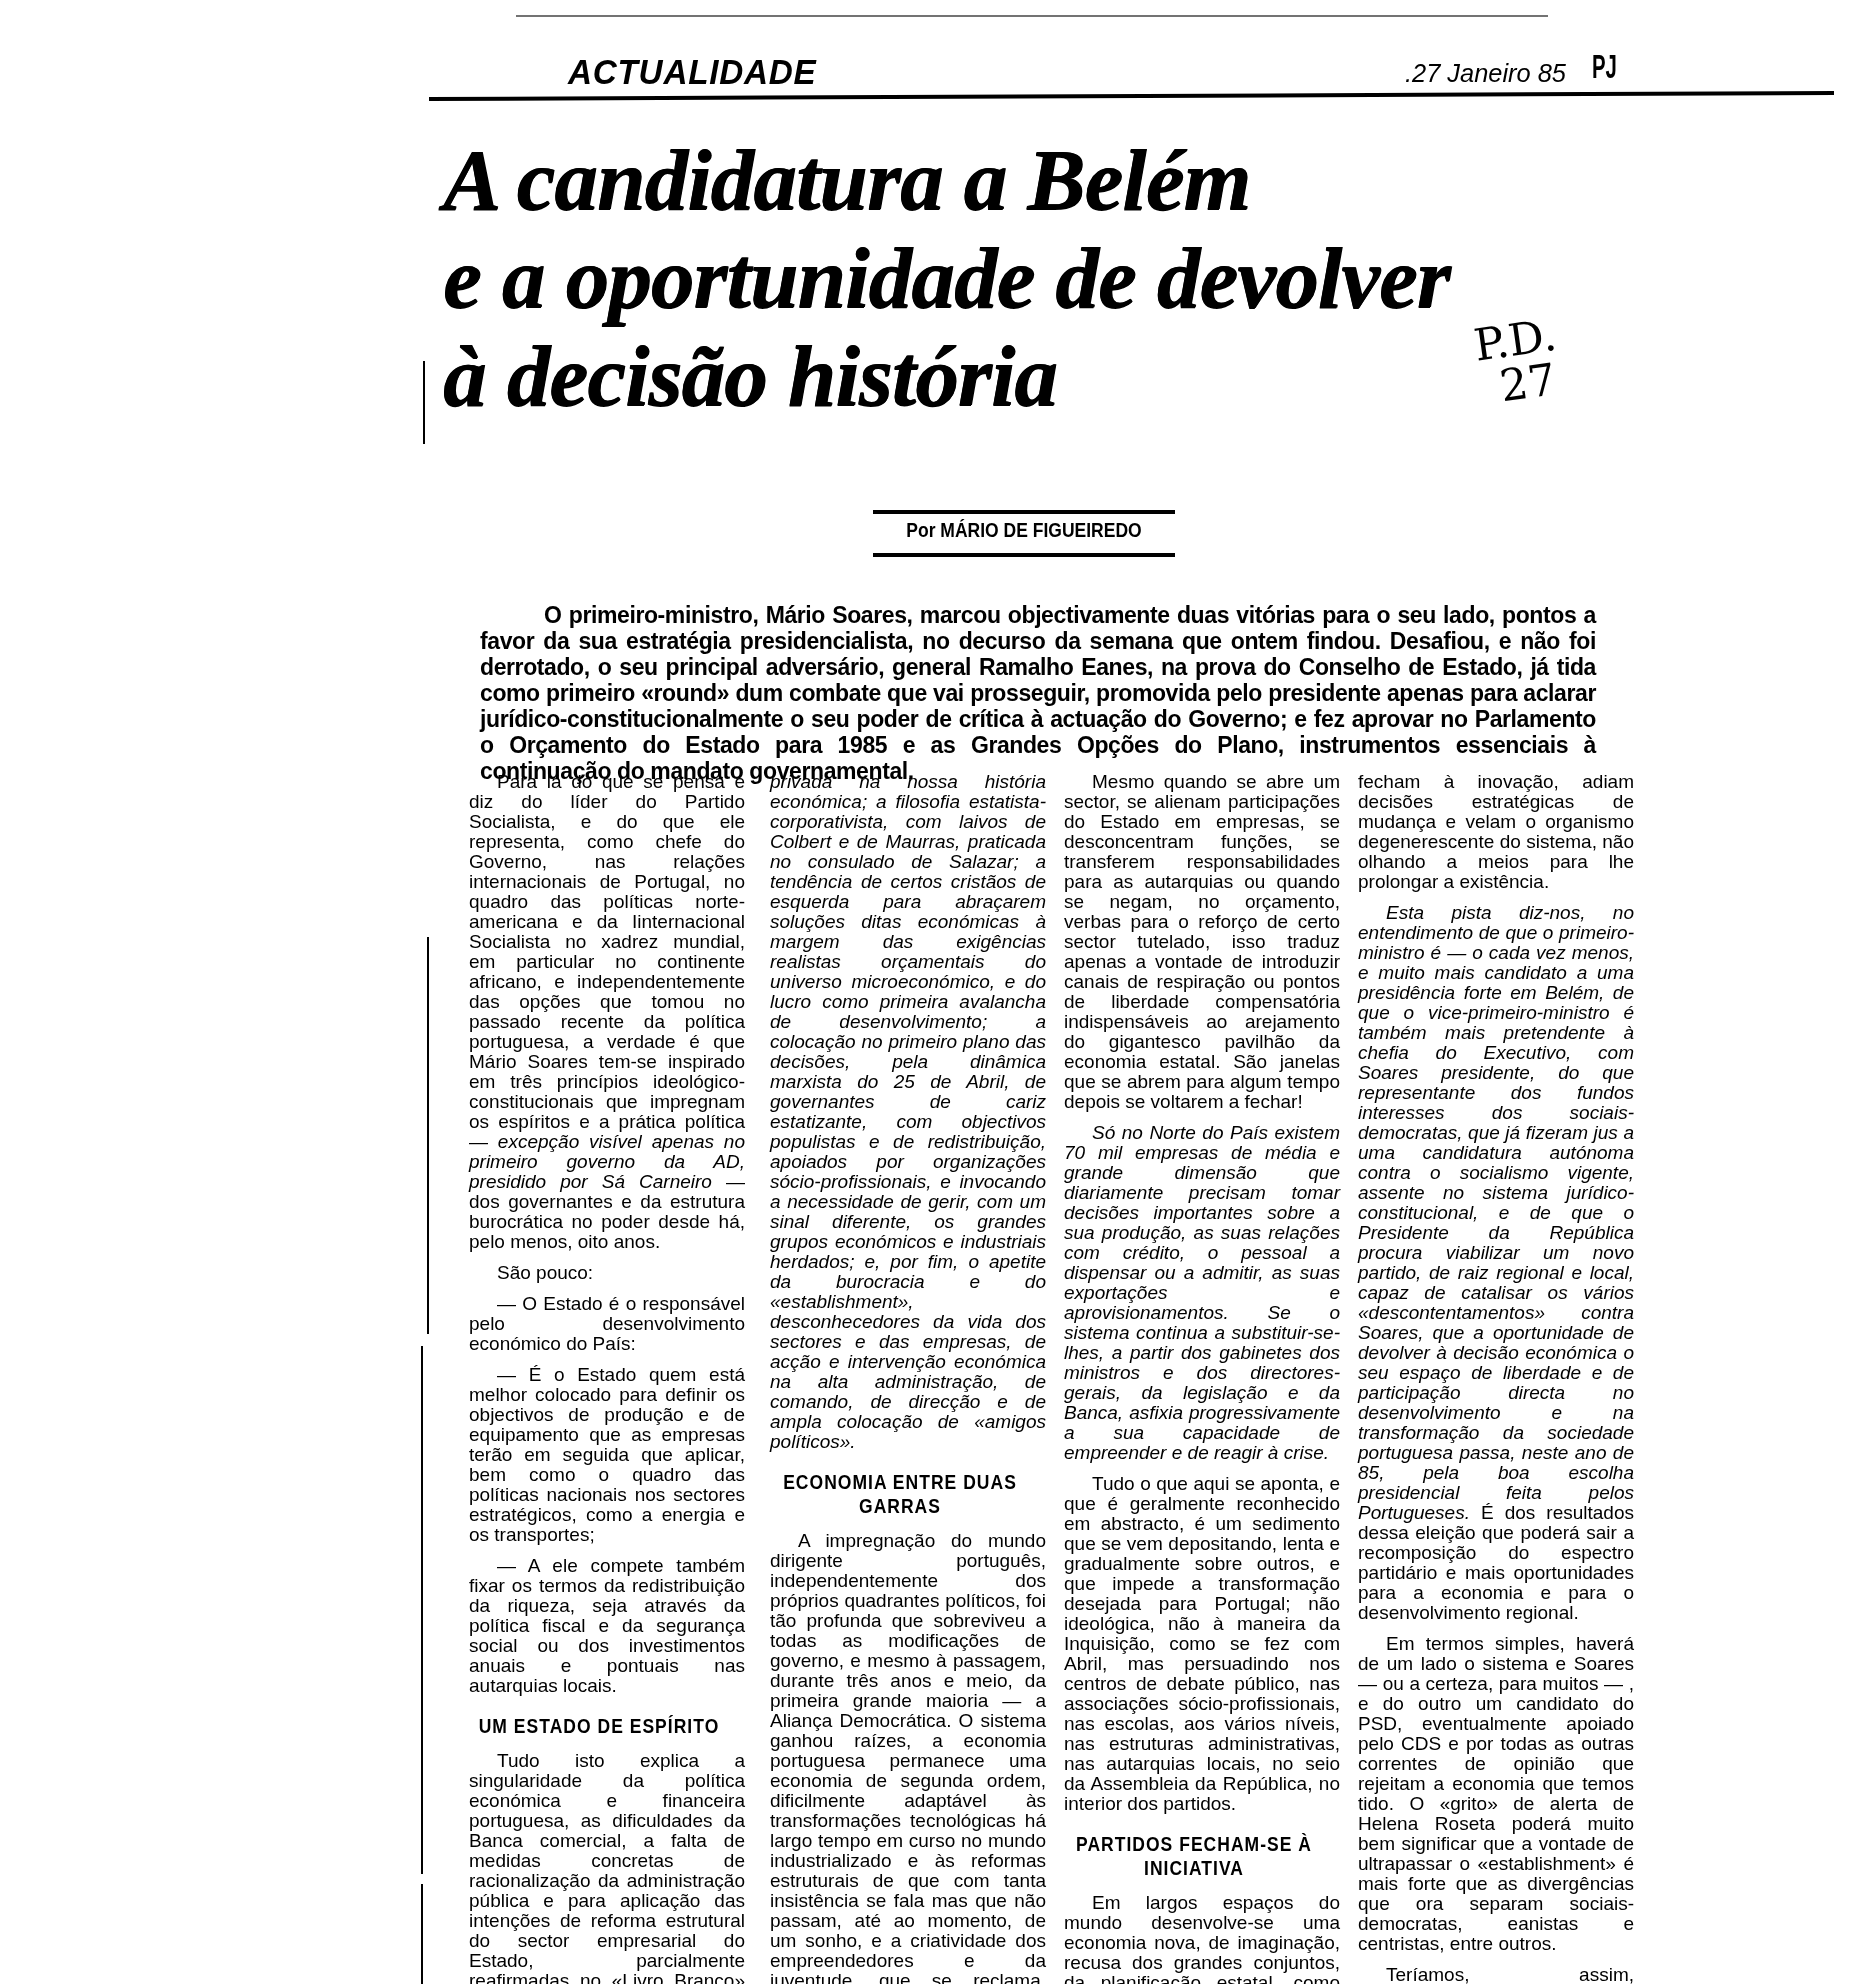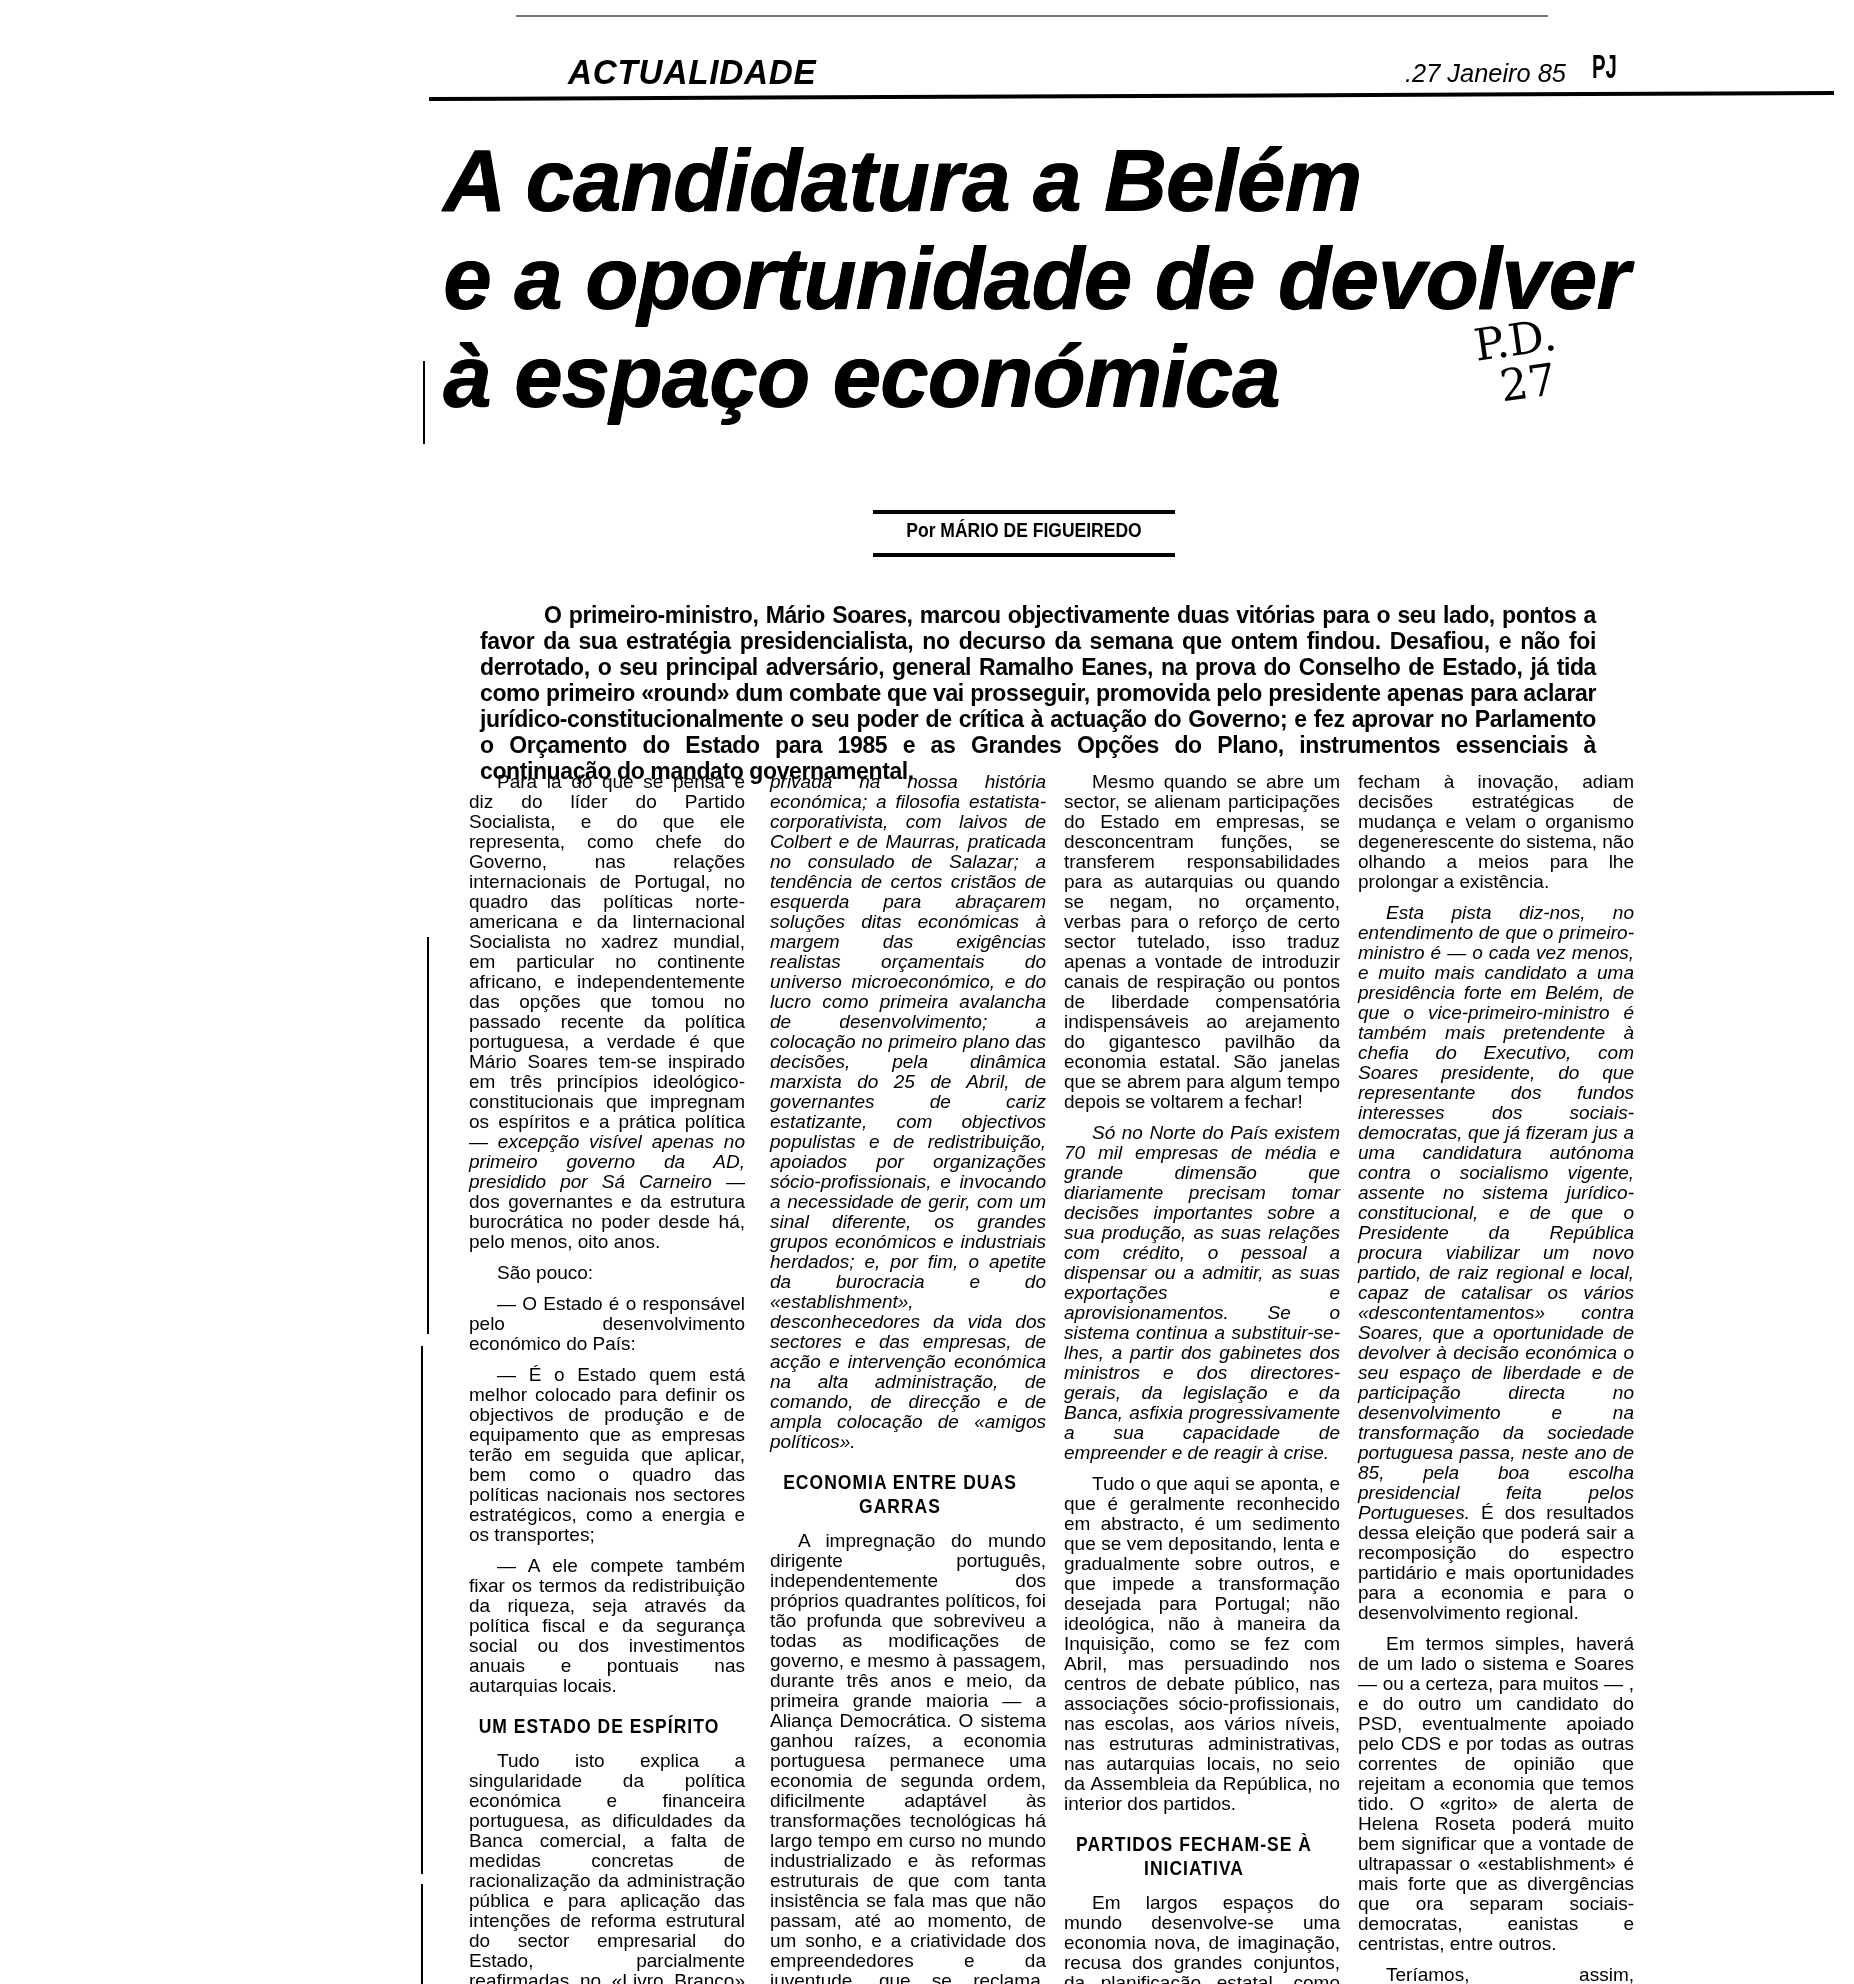--- a/index.html
+++ b/index.html
@@ -10,7 +10,7 @@
   .dateline { left:1405px; top:59px; font-style:italic; font-size:25.4px; }
   .pj { left:1592px; top:47px; font-weight:bold; font-size:34px; transform:scaleX(.6); transform-origin:left; }
   .rule { left:429px; top:94px; width:1405px; height:3.6px; background:#000; transform:rotate(-0.25deg); }
-  .headline { left:443px; top:131px; font-family:Liberation Sans, sans-serif; font-weight:bold; font-style:italic; font-size:87px; line-height:98px; letter-spacing:-0.8px; white-space:nowrap; }
+  .headline { left:443px; top:131px; font-family:Liberation Serif, serif; font-weight:bold; font-style:italic; font-size:87px; line-height:98px; letter-spacing:-0.8px; white-space:nowrap; }
   .headline div { text-shadow: 0.8px 0 0 #000, 0 0.8px 0 #000; }
   .handnote { left:1477px; top:318px; font-family:"DejaVu Serif", serif; font-size:44px; line-height:44px; transform:rotate(-8deg); }
   .leftbar { left:423px; top:361px; width:1.6px; height:83px; background:#000; }

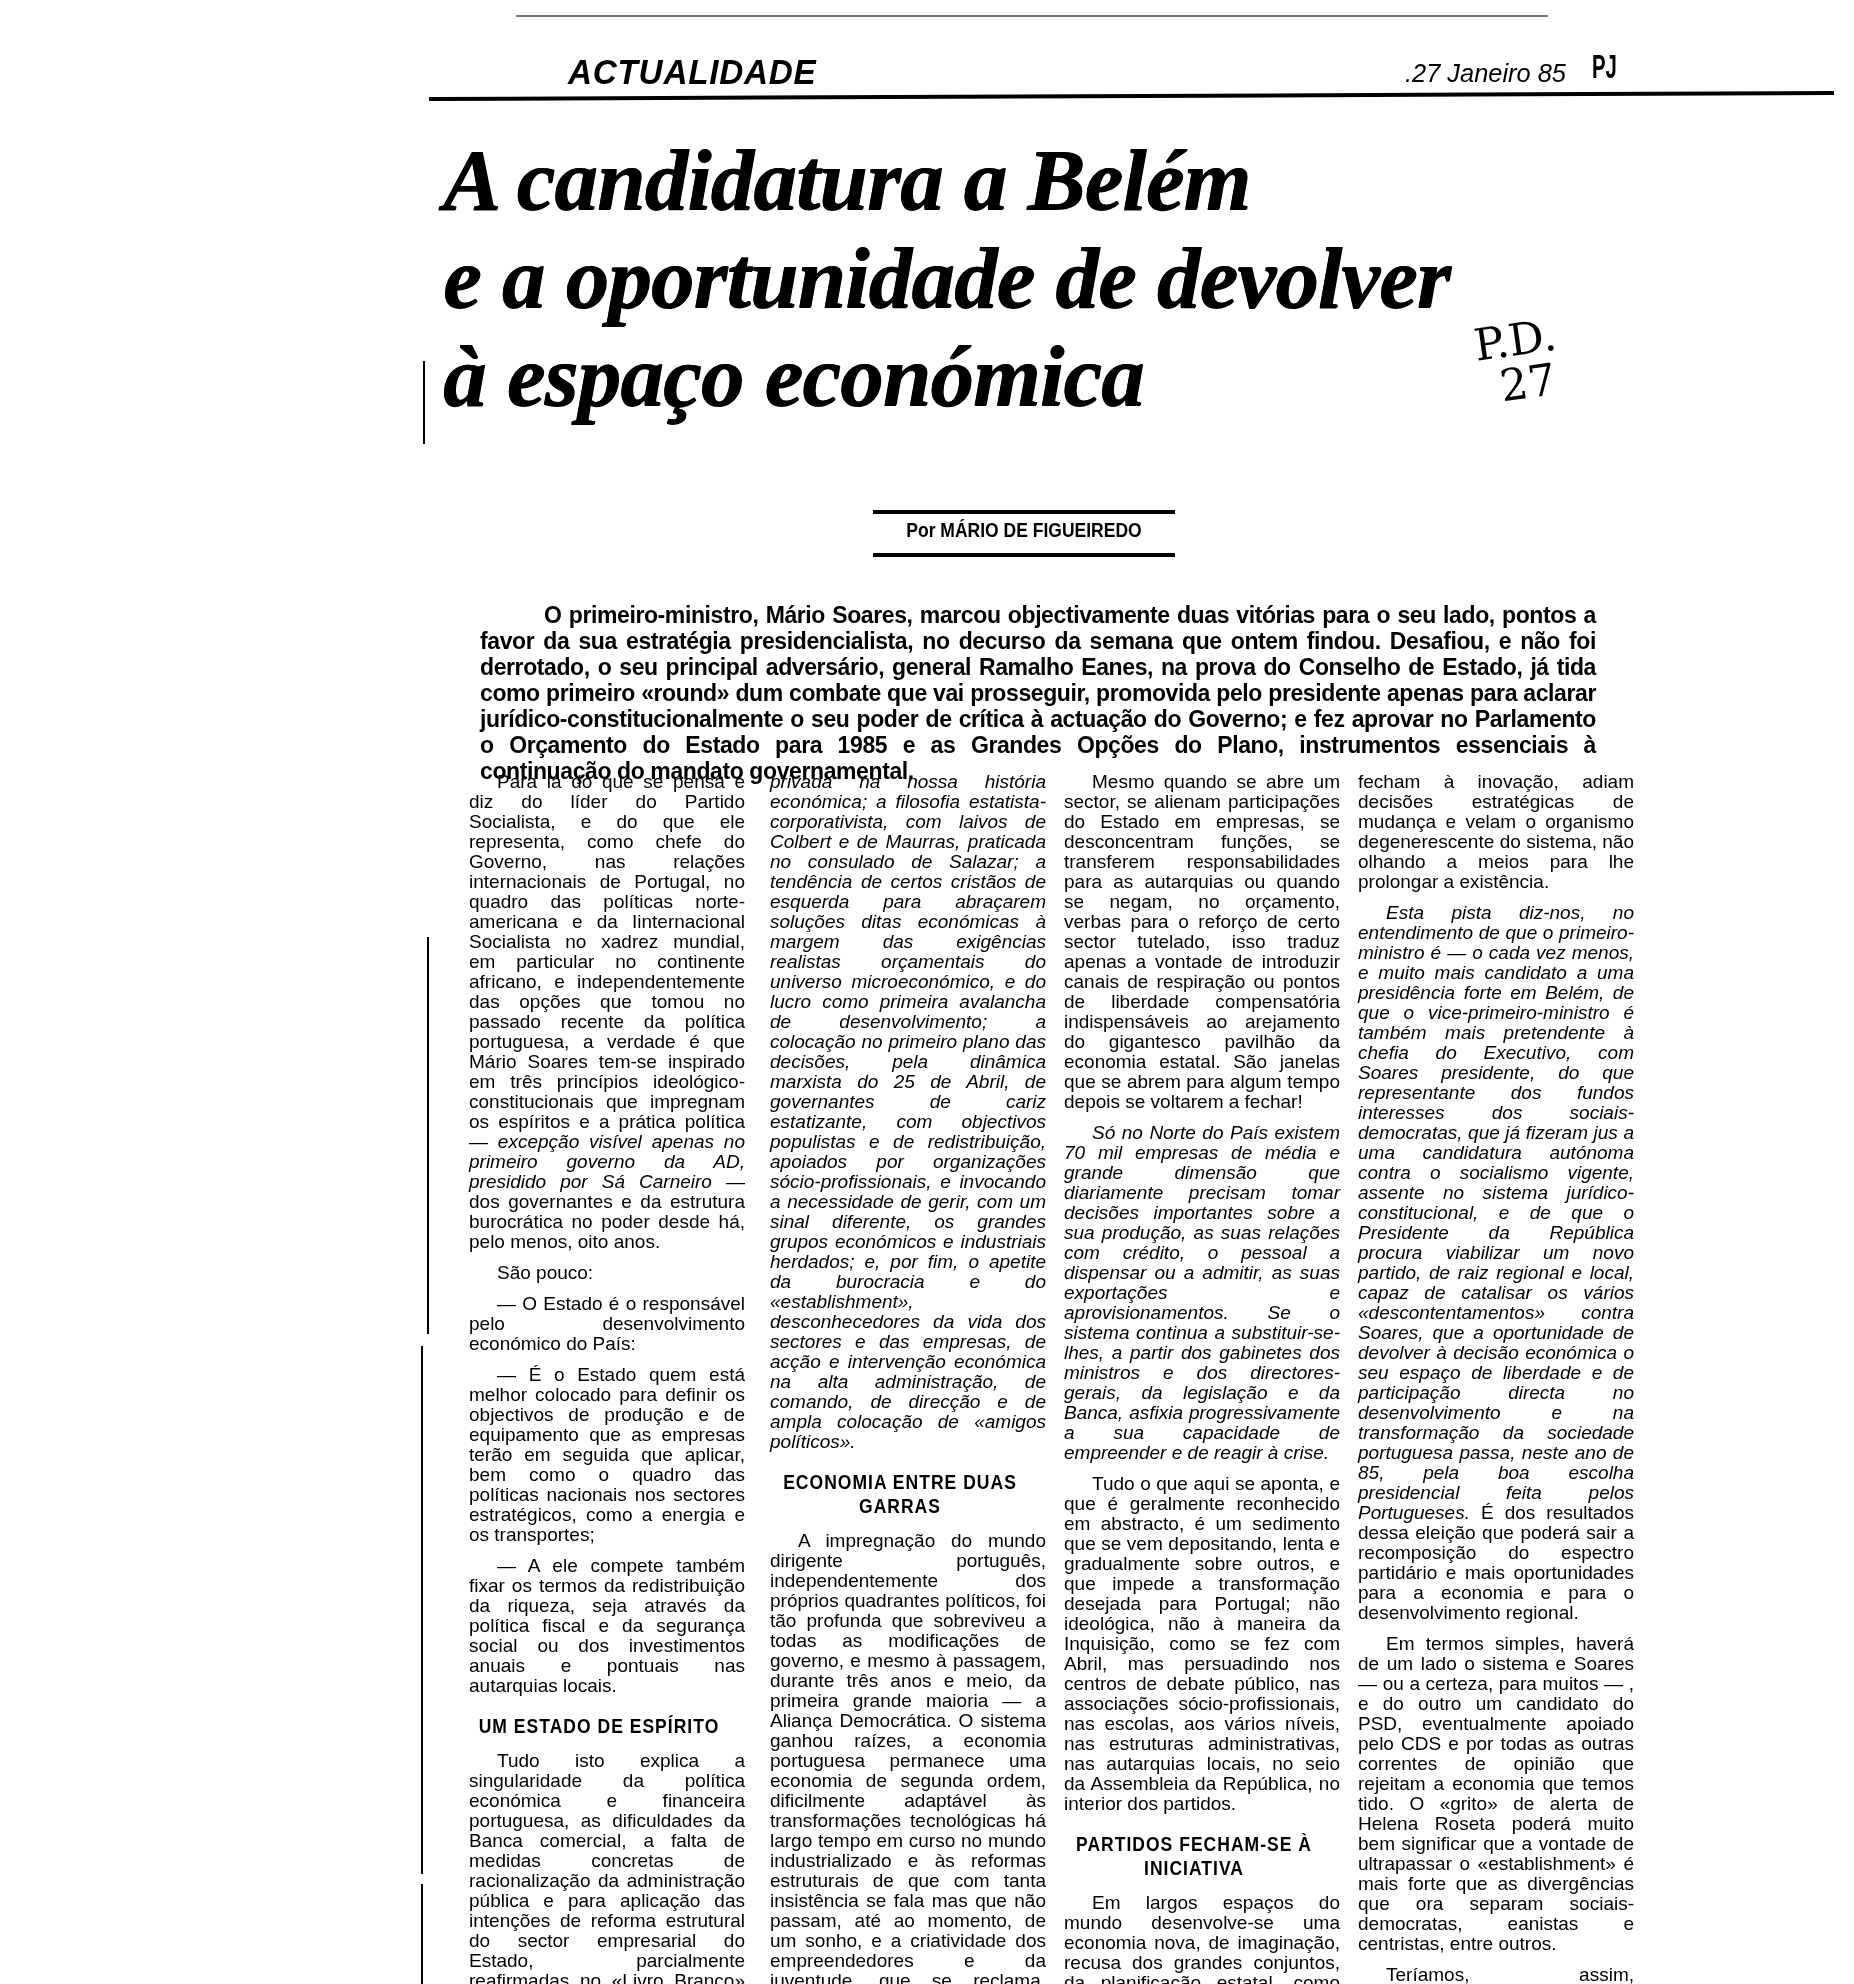--- a/index.html
+++ b/index.html
@@ -43,7 +43,7 @@
 <div class="abs headline">
   <div>A candidatura a Belém</div>
   <div>e a oportunidade de devolver</div>
-  <div>à espaço económica</div>
+  <div>à decisão história</div>
 </div>
 <div class="abs handnote">
   <div>P.D.</div>

